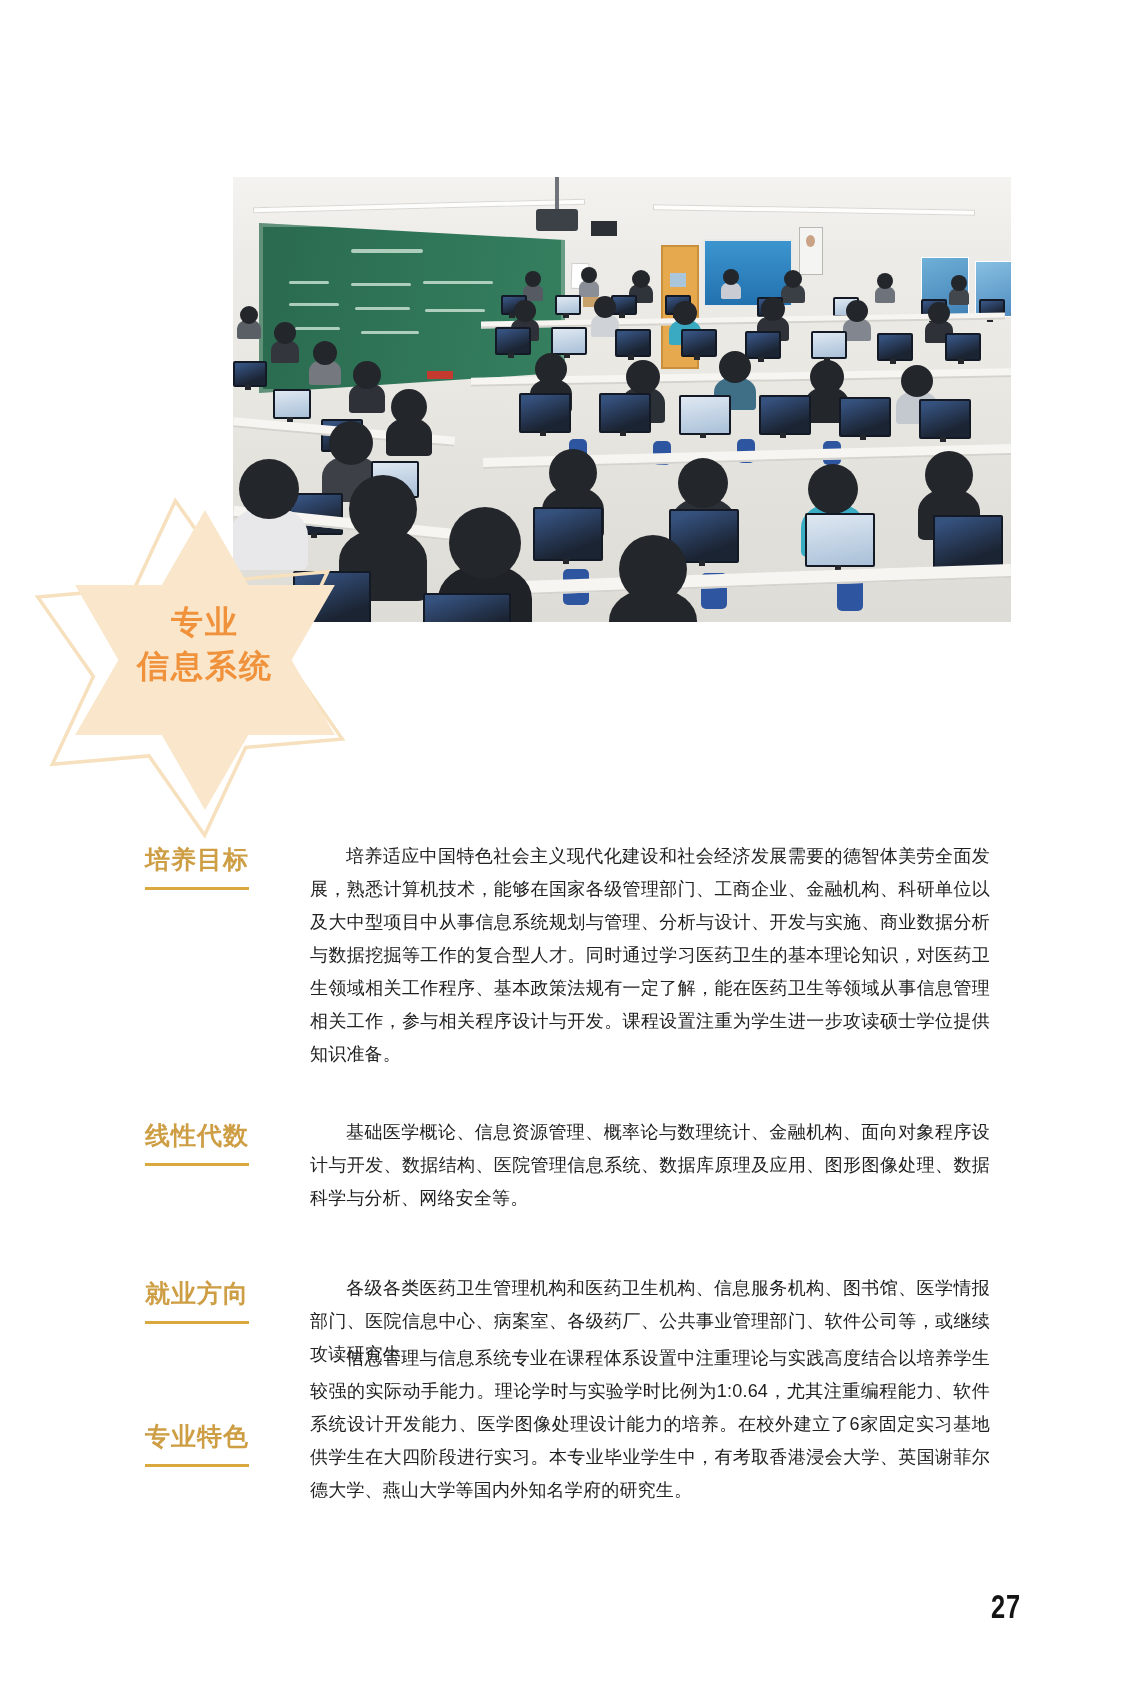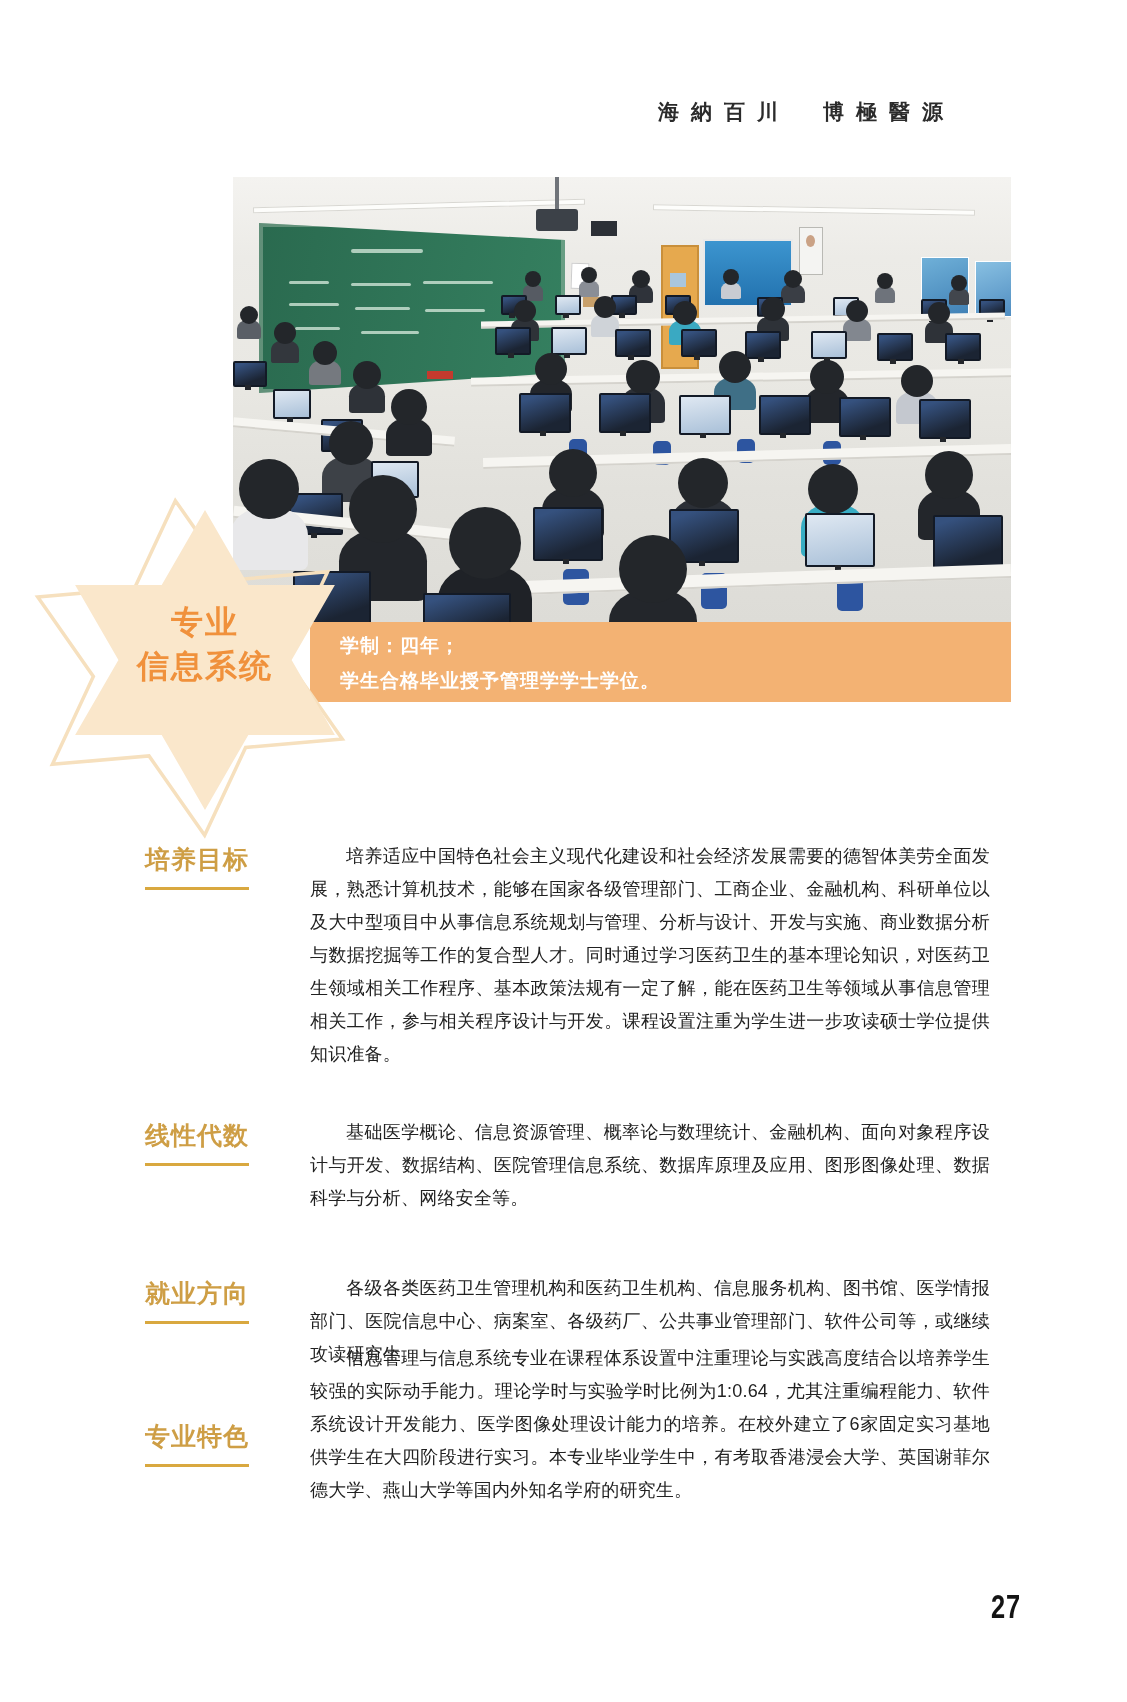--- a/index.html
+++ b/index.html
@@ -50,7 +50,6 @@
 
 <div class="canvas">
 
-  <div class="motto">海納百川　博極醫源</div>
 
   <div class="photo">
     <div class="lightbar" style="left:20px;top:26px;width:330px;transform:rotate(-1.5deg);"></div>

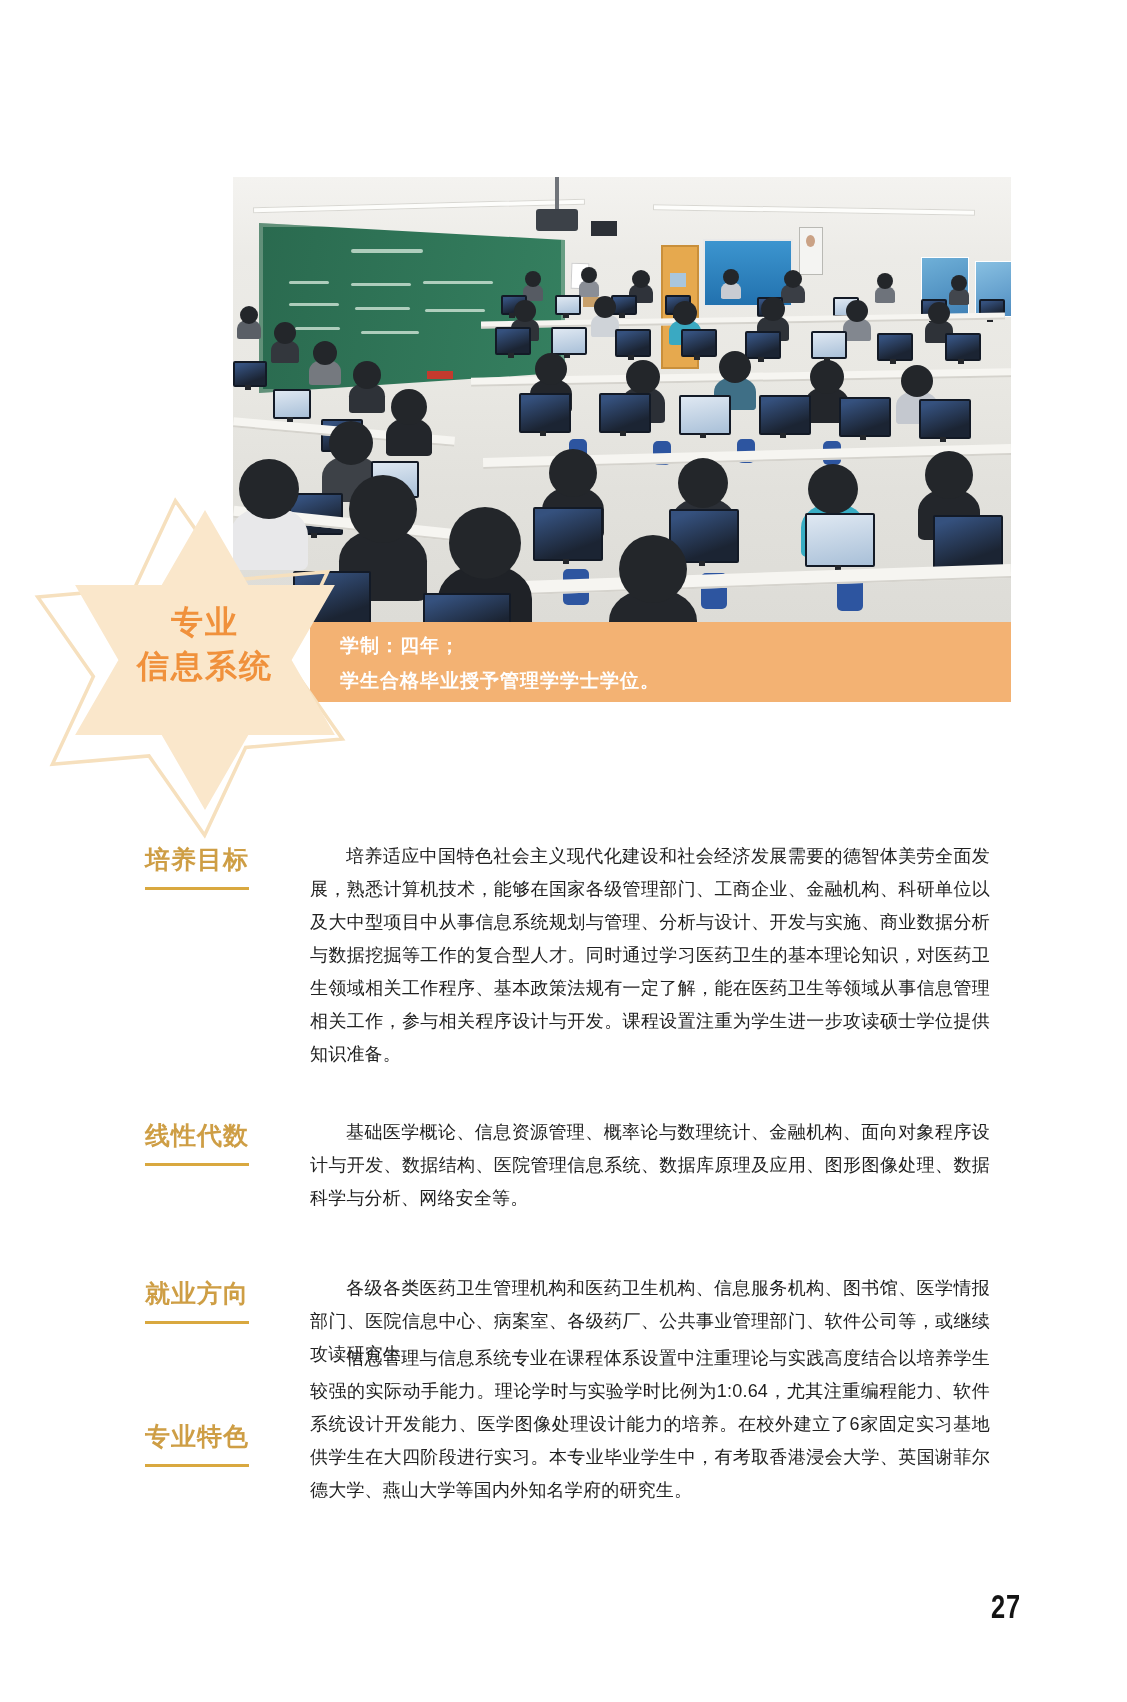--- a/index.html
+++ b/index.html
@@ -224,10 +224,6 @@
       <div style="position: absolute; left: 190px; top: 416px; width: 84px; height: 40px; background: linear-gradient(160deg, rgb(53, 81, 126) 12%, rgb(27, 36, 51) 75%); border: 2px solid rgb(19, 26, 38); border-radius: 2px;"></div>
     </div>
 
-  <div class="banner">
-    <div class="b1">学制：四年；</div>
-    <div class="b2">学生合格毕业授予管理学学士学位。</div>
-  </div>
 
   <svg class="starsvg" viewBox="0 0 430 440">
     <polygon points="190,70 238.5,154 335.5,154 287,238 335.5,322 238.5,322 190,406 141.5,322 44.5,322 93,238 44.5,154 141.5,154" transform="rotate(-5 190 238)" fill="none" stroke="#f6e0be" stroke-width="3.5"></polygon>

